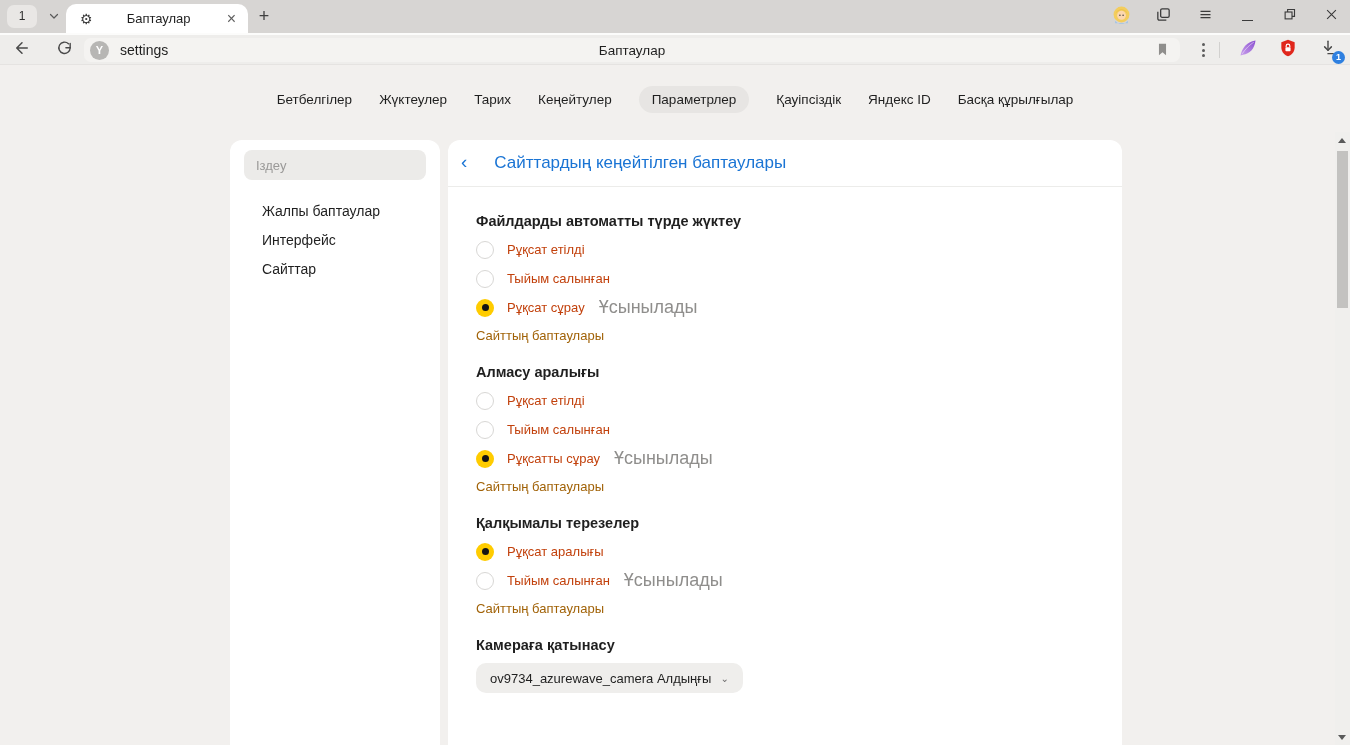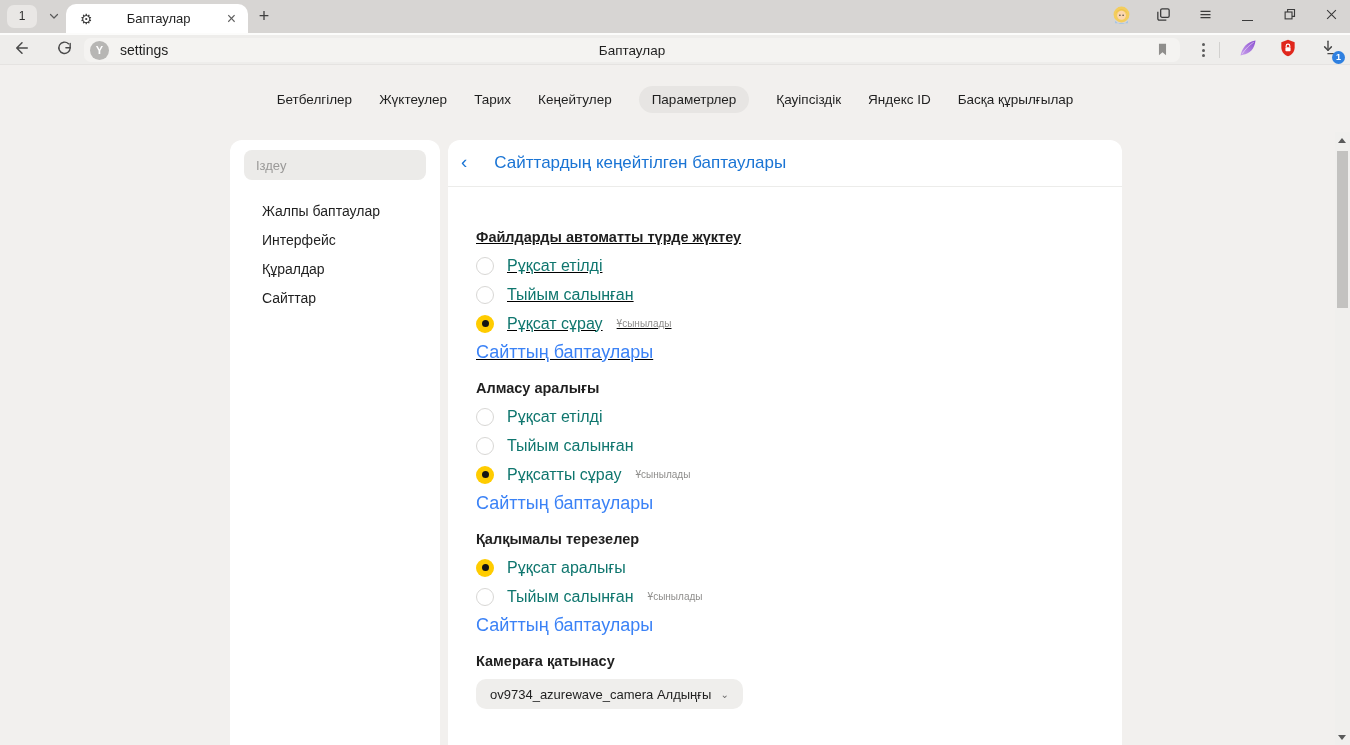--- a/index.html
+++ b/index.html
@@ -75,7 +75,7 @@
   .back-chevron { color:#1a74d4; font-size:19px; padding:0 5px 2px 0; cursor:pointer; }
   .card-heading { color:#1a74d4; font-size:17px; margin-left:22px; }
   .card-content { padding:0 28px; }
-  .section:first-child { margin-top:40px;text-decoration:underline; }
+  .section:first-child { margin-top:24px; }
   .section { margin-top:16px; }
   .section-title { font-size:14.5px; font-weight:bold; color:#1f1f1f; height:20px; line-height:20px; }
   .options { margin-top:4px; }

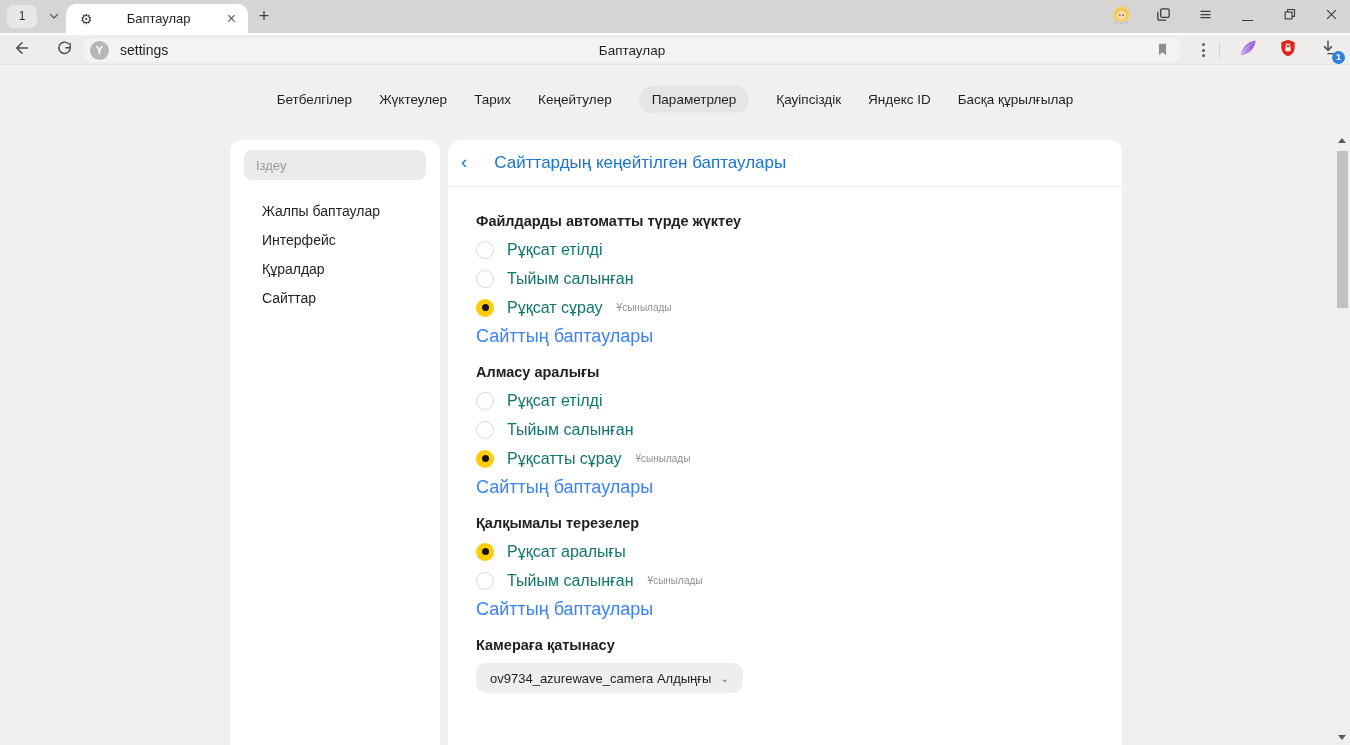--- a/index.html
+++ b/index.html
@@ -85,7 +85,7 @@
   .radio.selected { background:#ffcc00; border:none; position:relative; }
   .radio.selected::after { content:""; position:absolute; left:5.5px; top:5.5px;
     width:7px; height:7px; border-radius:50%; background:#141414; }
-  .opt-label { margin-left:13px; font-size:16px; color:#0f766e; }
+  .opt-label { margin-left:13px; font-size:13px; color:#c2410c; }
   .opt-note { margin-left:14px; font-size:10px; color:#8f8e8c; }
   .site-link { margin-top:4px; height:20px; line-height:20px; font-size:18px;
     color:#3b82f6; cursor:pointer; width:fit-content; }

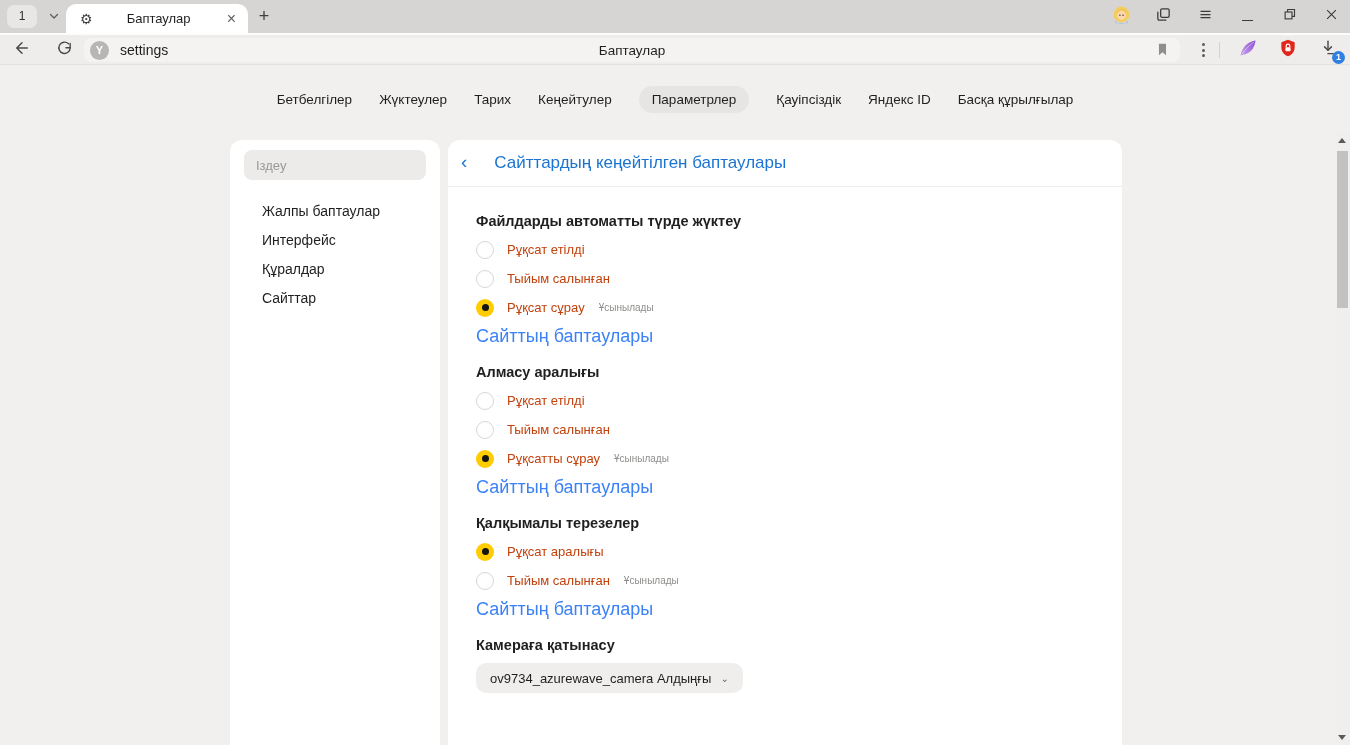--- a/index.html
+++ b/index.html
@@ -260,7 +260,6 @@
     <div class="sidebar-list">
       <div class="sidebar-item">Жалпы баптаулар</div>
       <div class="sidebar-item">Интерфейс</div>
-      <div class="sidebar-item">Құралдар</div>
       <div class="sidebar-item">Сайттар</div>
     </div>
   </div>

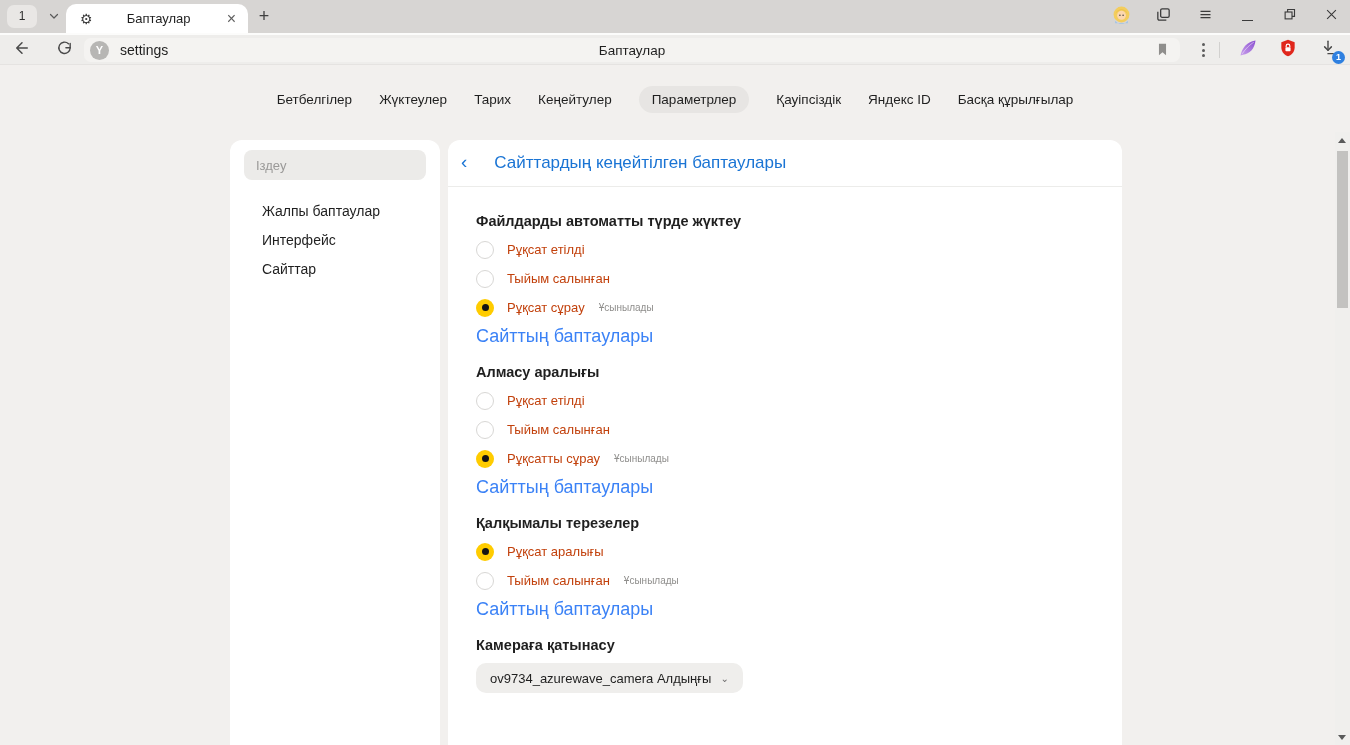--- a/index.html
+++ b/index.html
@@ -86,7 +86,7 @@
   .radio.selected::after { content:""; position:absolute; left:5.5px; top:5.5px;
     width:7px; height:7px; border-radius:50%; background:#141414; }
   .opt-label { margin-left:13px; font-size:13px; color:#c2410c; }
-  .opt-note { margin-left:14px; font-size:10px; color:#8f8e8c; }
+  .opt-note { margin-left:14px; font-size:18px; color:#8f8e8c; }
   .site-link { margin-top:4px; height:20px; line-height:20px; font-size:18px;
     color:#3b82f6; cursor:pointer; width:fit-content; }
   .dropdown { margin-top:8px; height:30px; background:#efeeec; border-radius:10px;

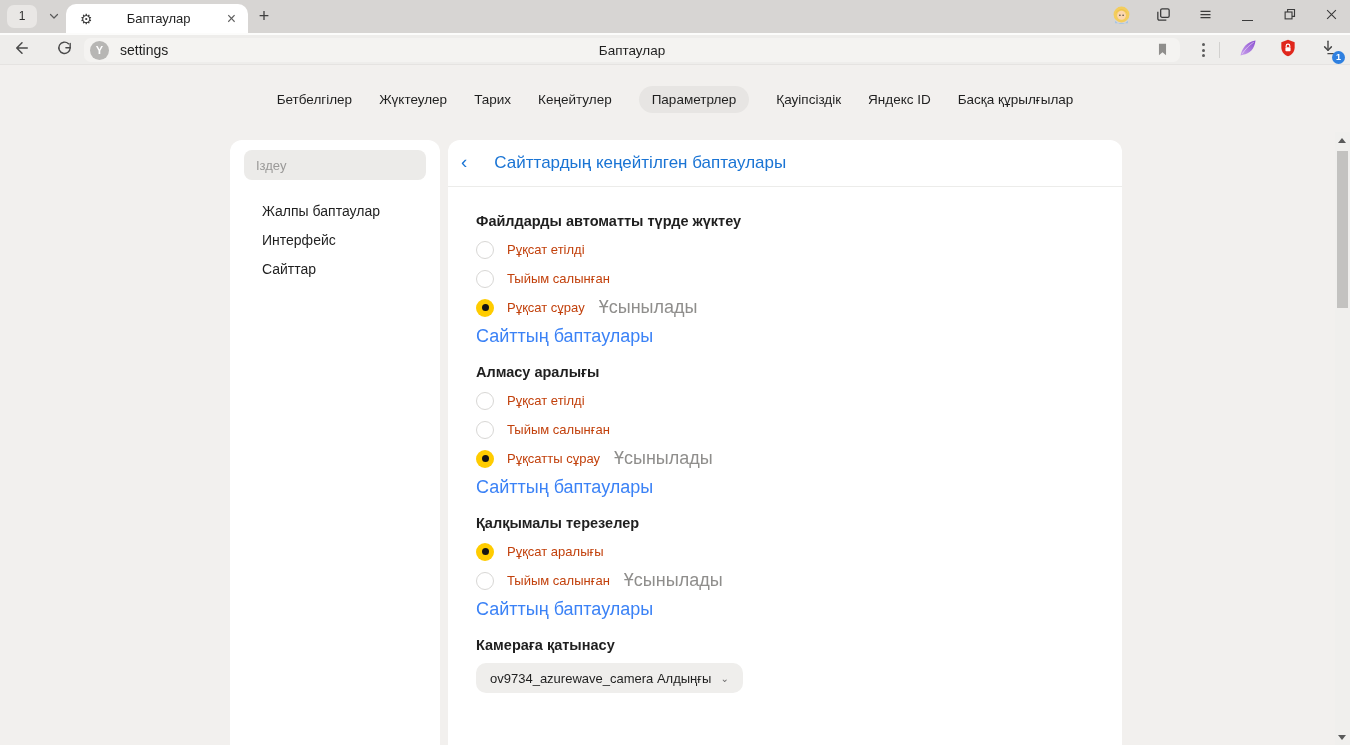--- a/index.html
+++ b/index.html
@@ -87,8 +87,8 @@
     width:7px; height:7px; border-radius:50%; background:#141414; }
   .opt-label { margin-left:13px; font-size:13px; color:#c2410c; }
   .opt-note { margin-left:14px; font-size:18px; color:#8f8e8c; }
-  .site-link { margin-top:4px; height:20px; line-height:20px; font-size:18px;
-    color:#3b82f6; cursor:pointer; width:fit-content; }
+  .site-link { margin-top:4px; height:20px; line-height:20px; font-size:13px;
+    color:#a16207; cursor:pointer; width:fit-content; }
   .dropdown { margin-top:8px; height:30px; background:#efeeec; border-radius:10px;
     display:inline-flex; align-items:center; padding:0 14px; font-size:13px;
     color:#1f1f1f; gap:9px; cursor:pointer; }

